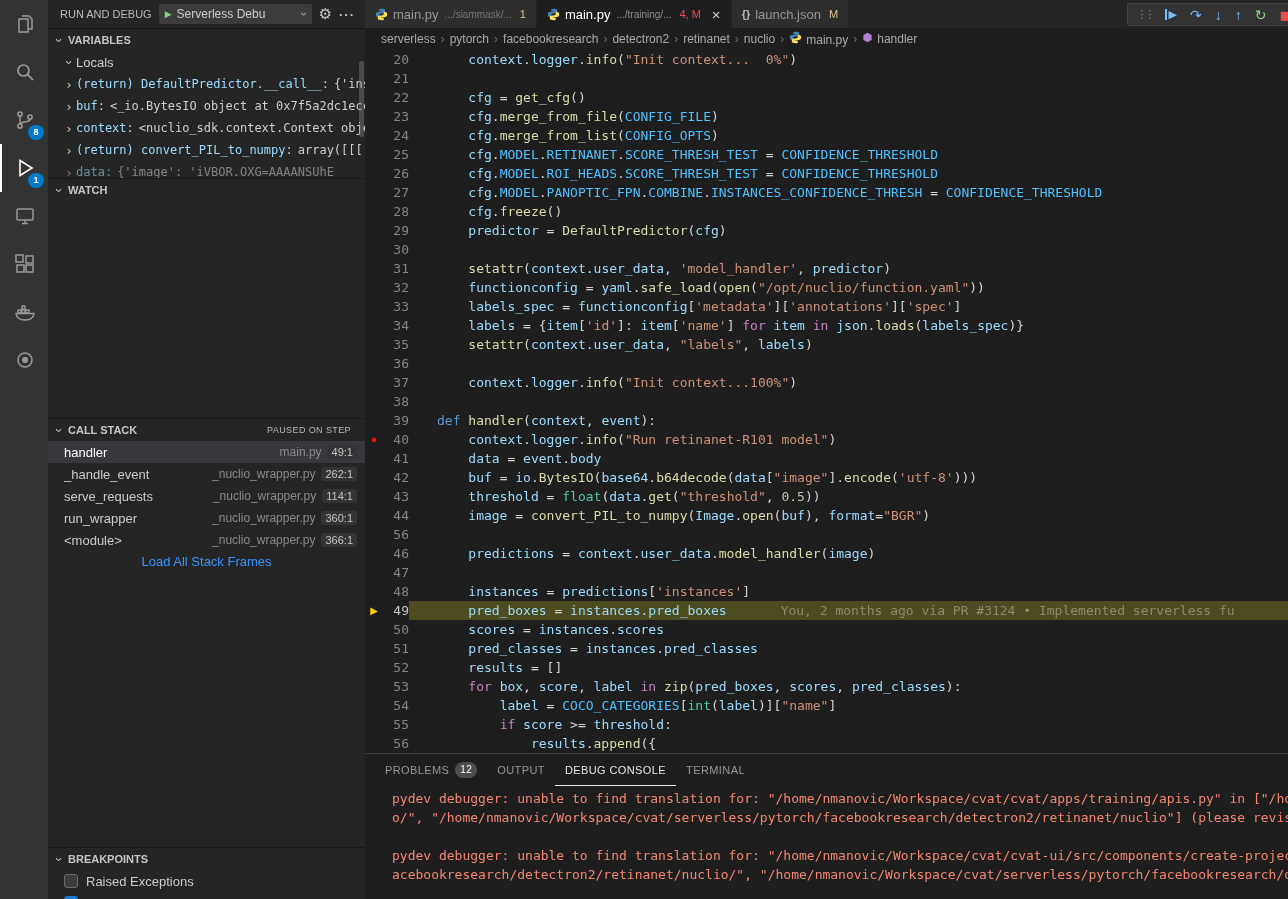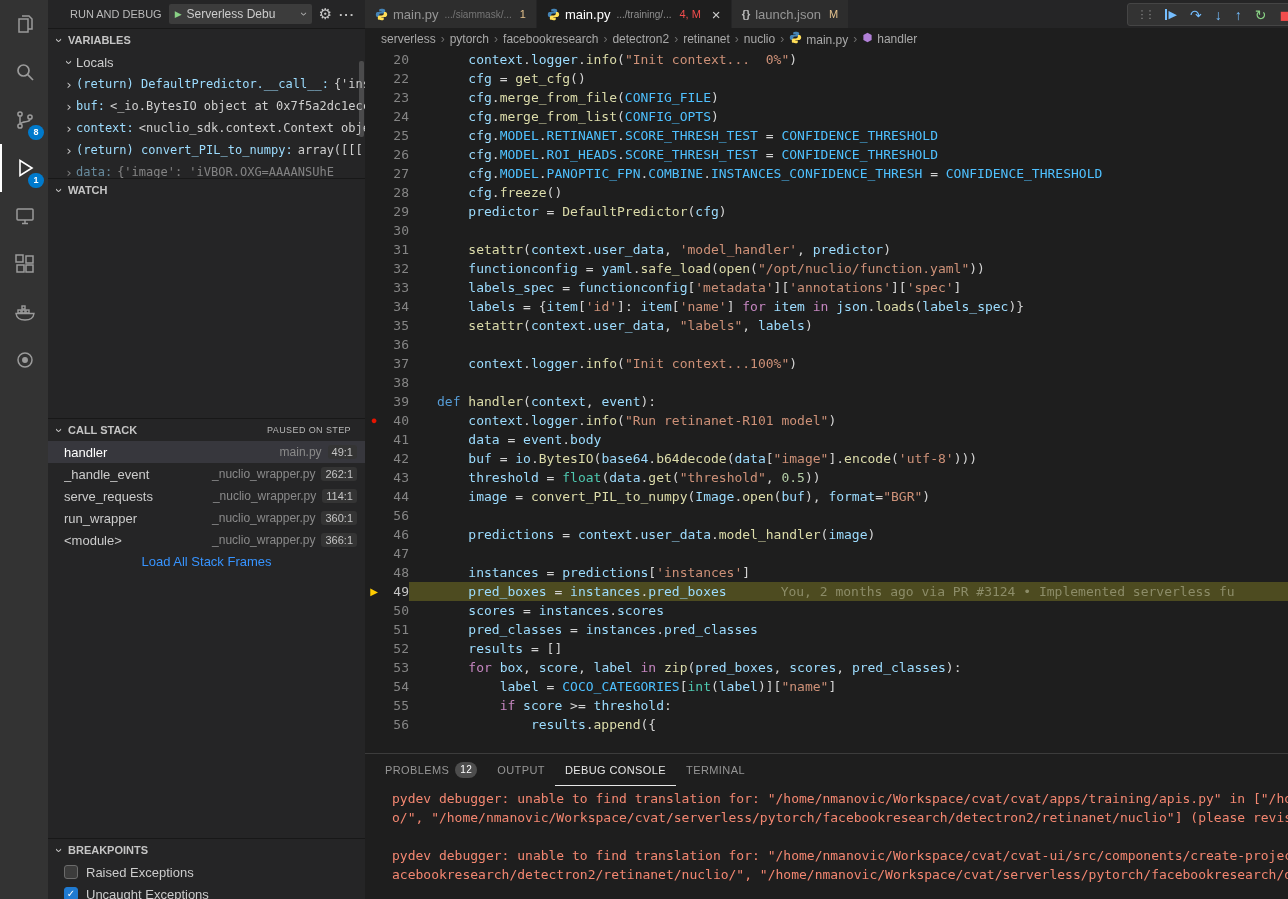--- a/index.html
+++ b/index.html
@@ -14,7 +14,7 @@
 
 
 #sidebar{width:317px;background:#252526;flex:none;display:flex;flex-direction:column;overflow:hidden;font-size:13px}
-.sb-header{height:28px;display:flex;align-items:center;padding:0 10px 0 22px;gap:7px;flex:none}
+.sb-header{height:28px;display:flex;align-items:center;padding:0 10px 0 12px;gap:7px;flex:none}
 .sb-title{font-size:11px;color:#bbb;white-space:nowrap}
 .cfg{flex:1;display:flex;align-items:center;gap:5px;background:#3c3c3c;border-radius:2px;height:20px;padding:0 6px;font-size:12px;color:#ccc;min-width:0;cursor:pointer}
 .cfg .lbl{white-space:nowrap;overflow:hidden;flex:1}

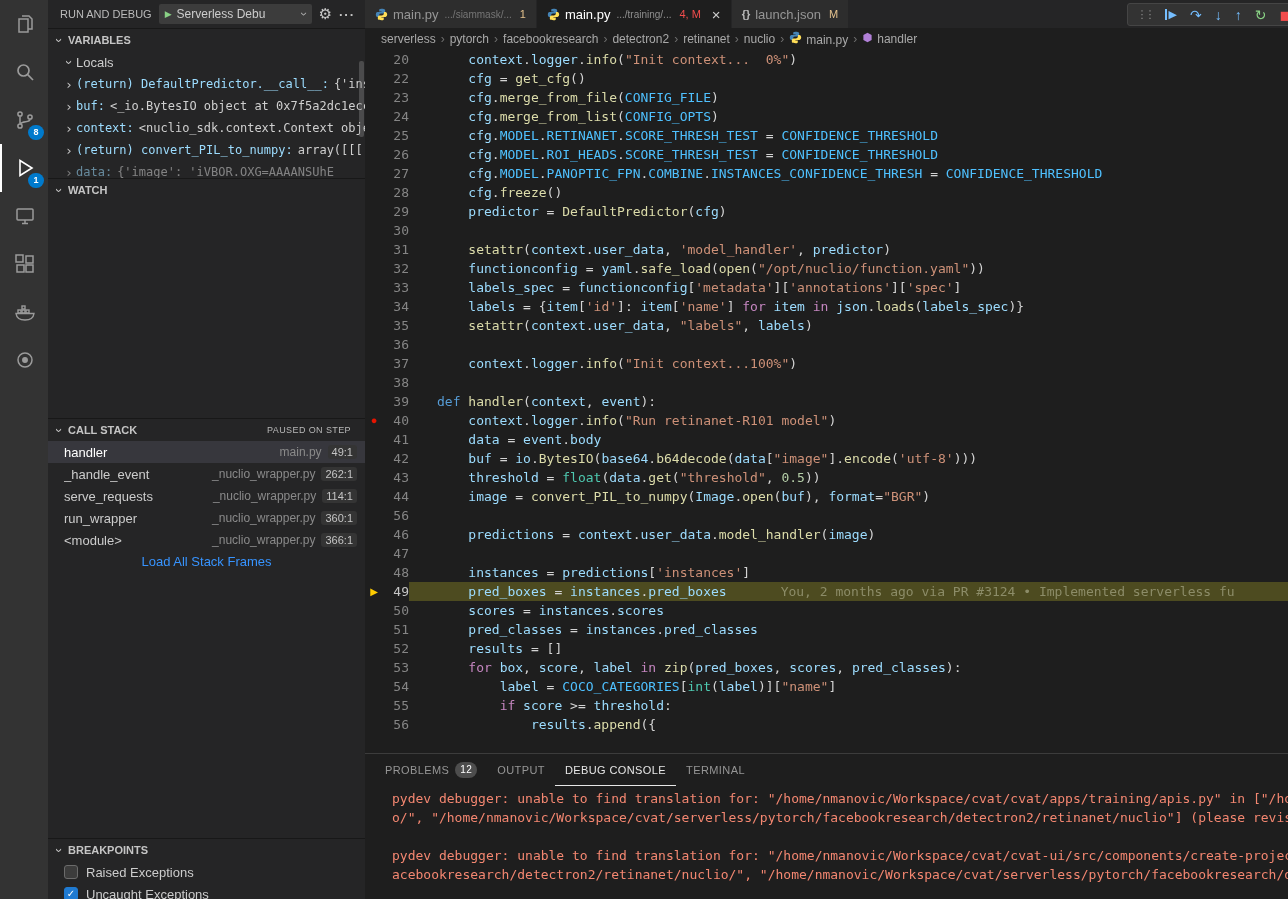--- a/index.html
+++ b/index.html
@@ -355,6 +355,7 @@
     <div id="code">
       <div id="code-lines">
           <div class="line"><span class="glyph"></span><span class="lnum">20</span><span class="ltext"><span class="tok-pl">    </span><span class="tok-var">context</span><span class="tok-pl">.</span><span class="tok-var">logger</span><span class="tok-pl">.</span><span class="tok-fn">info</span><span class="tok-pl">(</span><span class="tok-str">"Init context...  0%"</span><span class="tok-pl">)</span></span></div>
+          <div class="line"><span class="glyph"></span><span class="lnum">21</span><span class="ltext"><span class="tok-pl">&nbsp;</span></span></div>
           <div class="line"><span class="glyph"></span><span class="lnum">22</span><span class="ltext"><span class="tok-pl">    </span><span class="tok-var">cfg</span><span class="tok-pl"> </span><span class="tok-pl">=</span><span class="tok-pl"> </span><span class="tok-fn">get_cfg</span><span class="tok-pl">(</span><span class="tok-pl">)</span></span></div>
           <div class="line"><span class="glyph"></span><span class="lnum">23</span><span class="ltext"><span class="tok-pl">    </span><span class="tok-var">cfg</span><span class="tok-pl">.</span><span class="tok-fn">merge_from_file</span><span class="tok-pl">(</span><span class="tok-const">CONFIG_FILE</span><span class="tok-pl">)</span></span></div>
           <div class="line"><span class="glyph"></span><span class="lnum">24</span><span class="ltext"><span class="tok-pl">    </span><span class="tok-var">cfg</span><span class="tok-pl">.</span><span class="tok-fn">merge_from_list</span><span class="tok-pl">(</span><span class="tok-const">CONFIG_OPTS</span><span class="tok-pl">)</span></span></div>

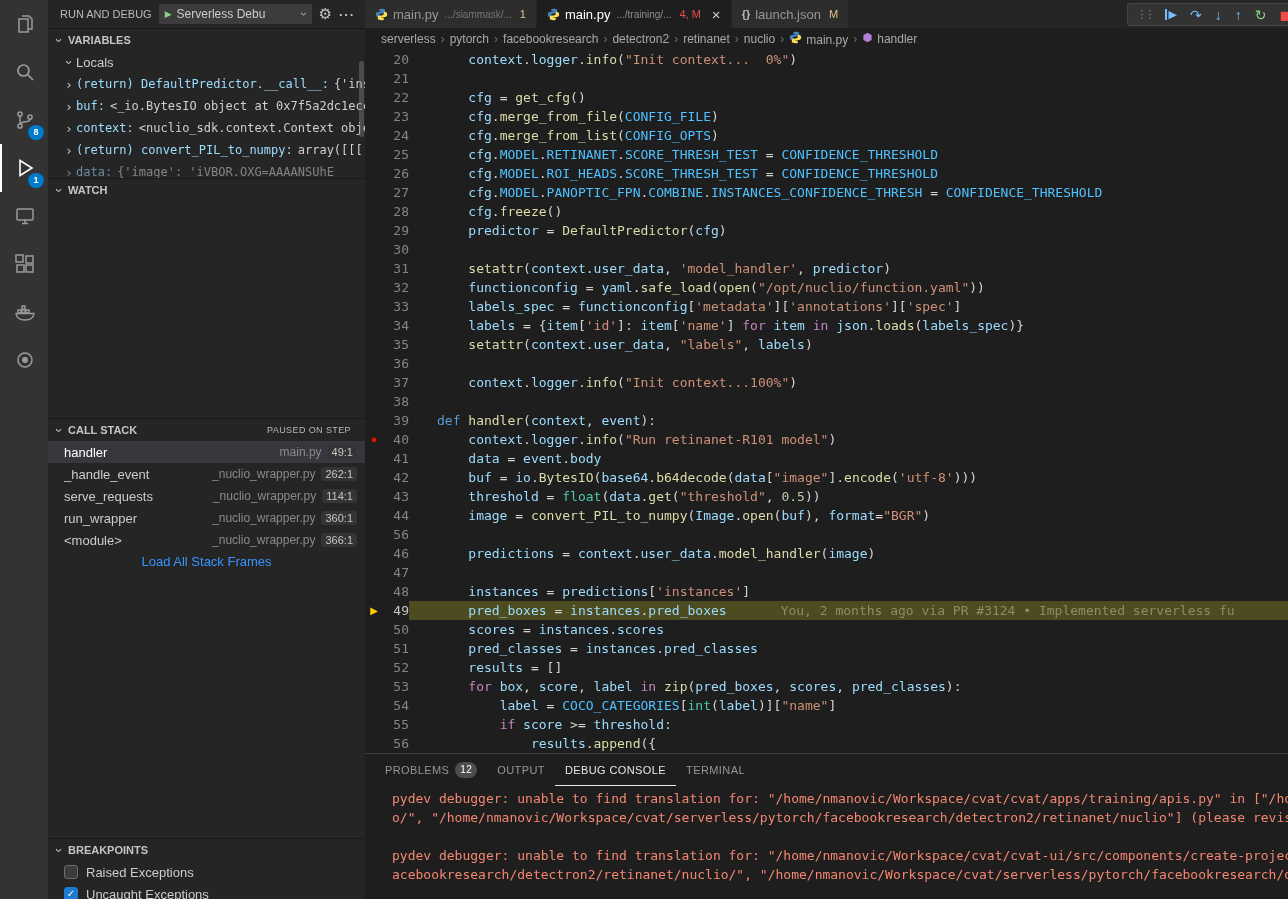--- a/index.html
+++ b/index.html
@@ -28,7 +28,7 @@
 #sec-vars{height:150px;flex:none}
 #sec-watch{height:240px;flex:none}
 #sec-stack{flex:1}
-#sec-bp{height:61px;flex:none}
+#sec-bp{height:52px;flex:none}
 .row{height:22px;display:flex;align-items:center;white-space:nowrap;overflow:hidden;flex:none;padding-left:14px;cursor:pointer}
 .row .chev{display:inline-block;width:14px;flex:none;text-align:center;color:#c5c5c5;font-size:13px}
 .row .chev.open{transform:rotate(90deg)}

